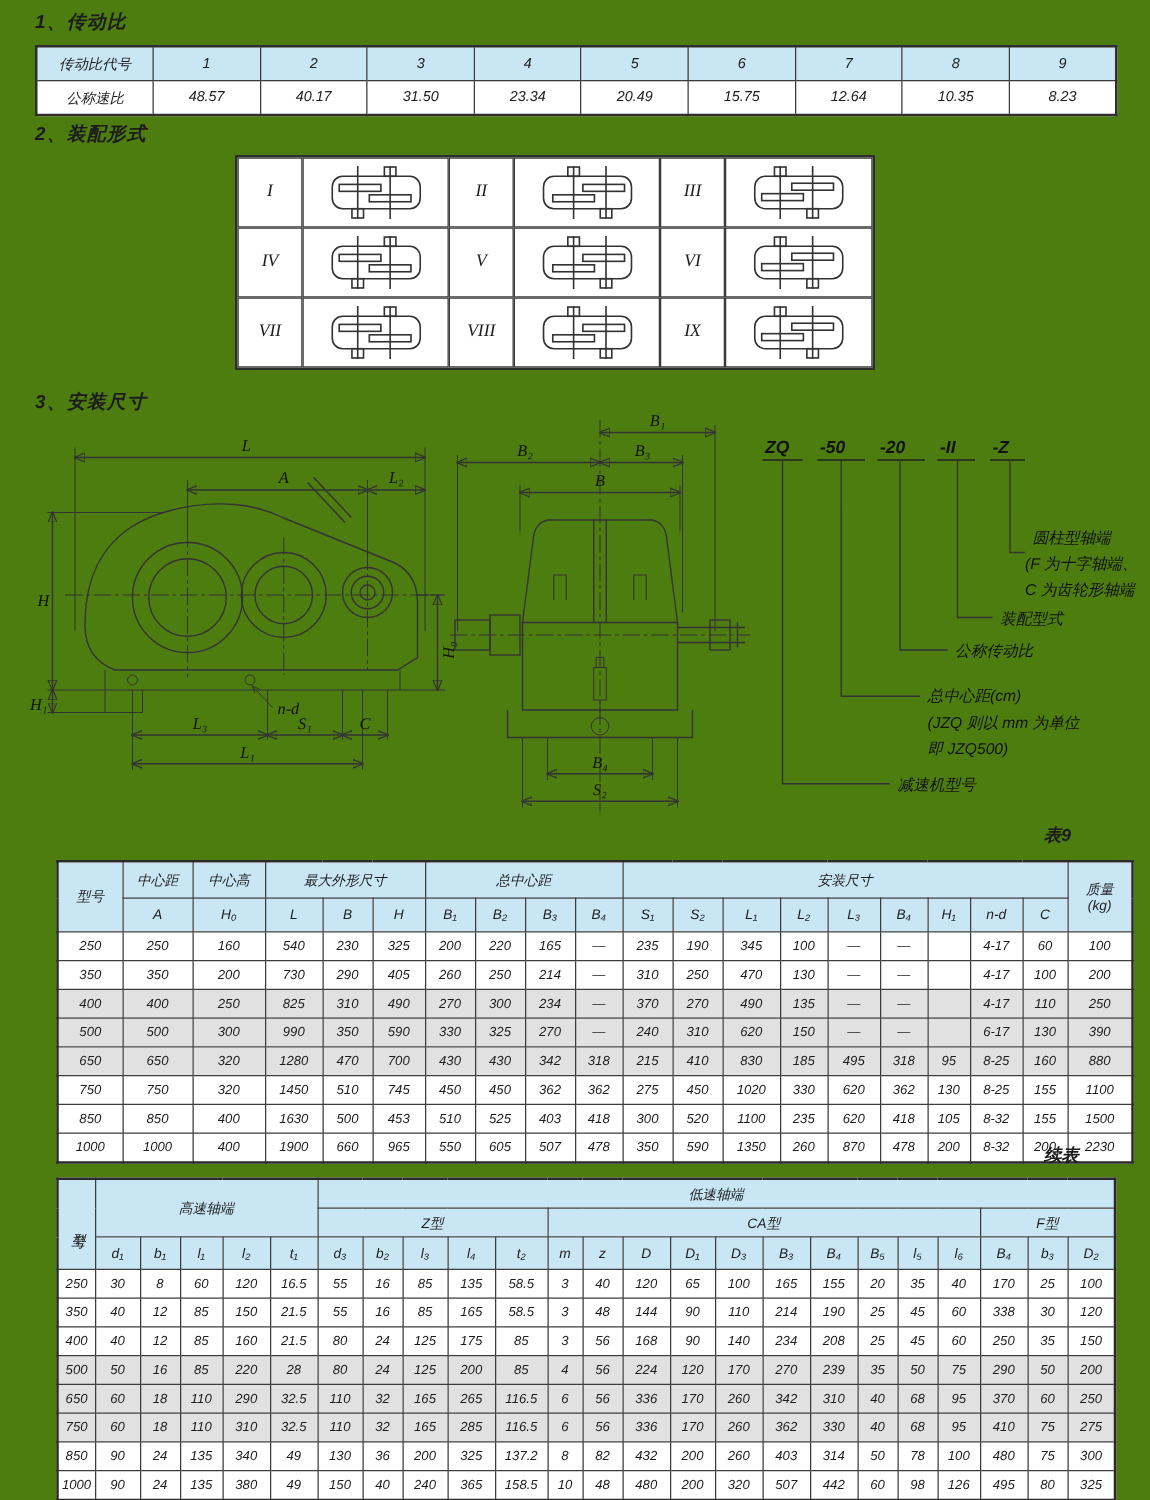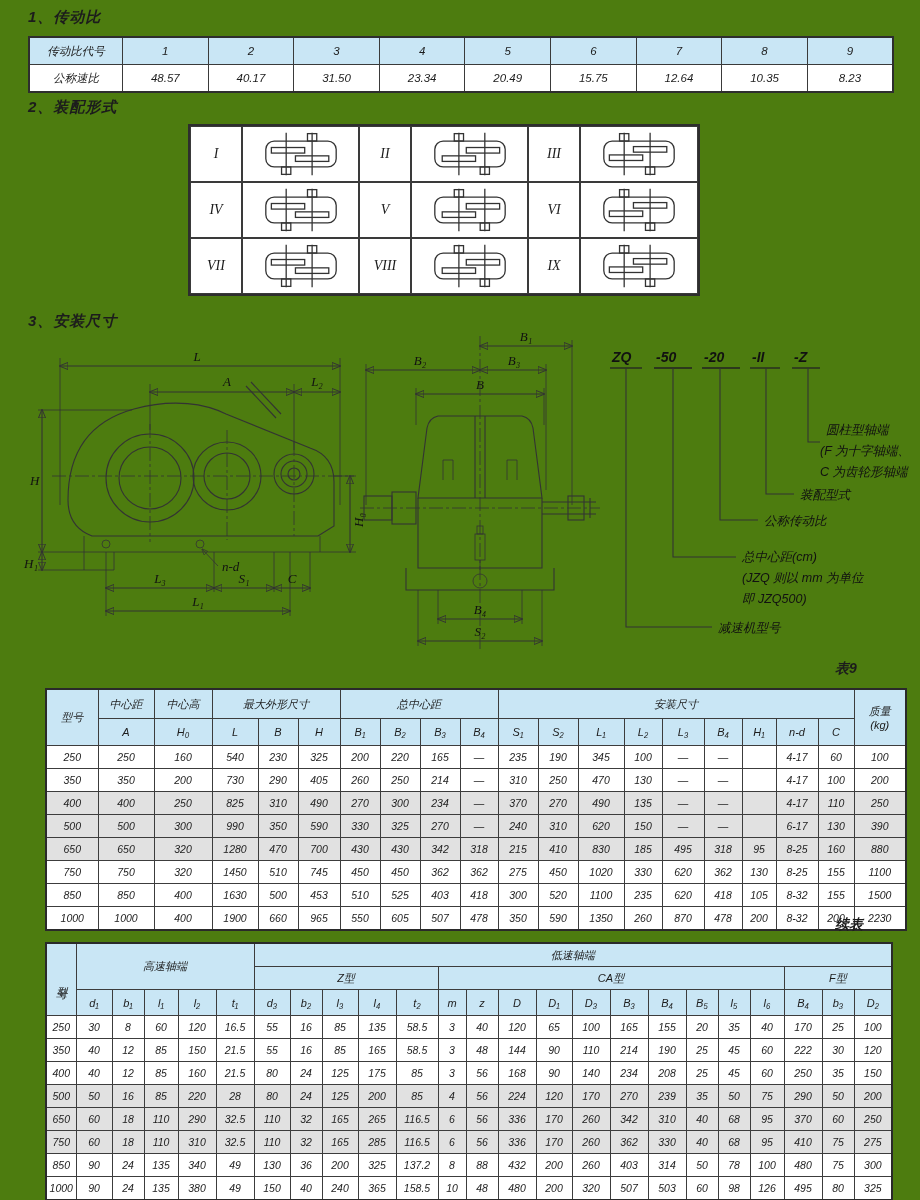--- a/index.html
+++ b/index.html
@@ -724,7 +724,7 @@
           <td>25</td>
           <td>45</td>
           <td>60</td>
-          <td>222</td>
+          <td>338</td>
           <td>30</td>
           <td>120</td>
         </tr>

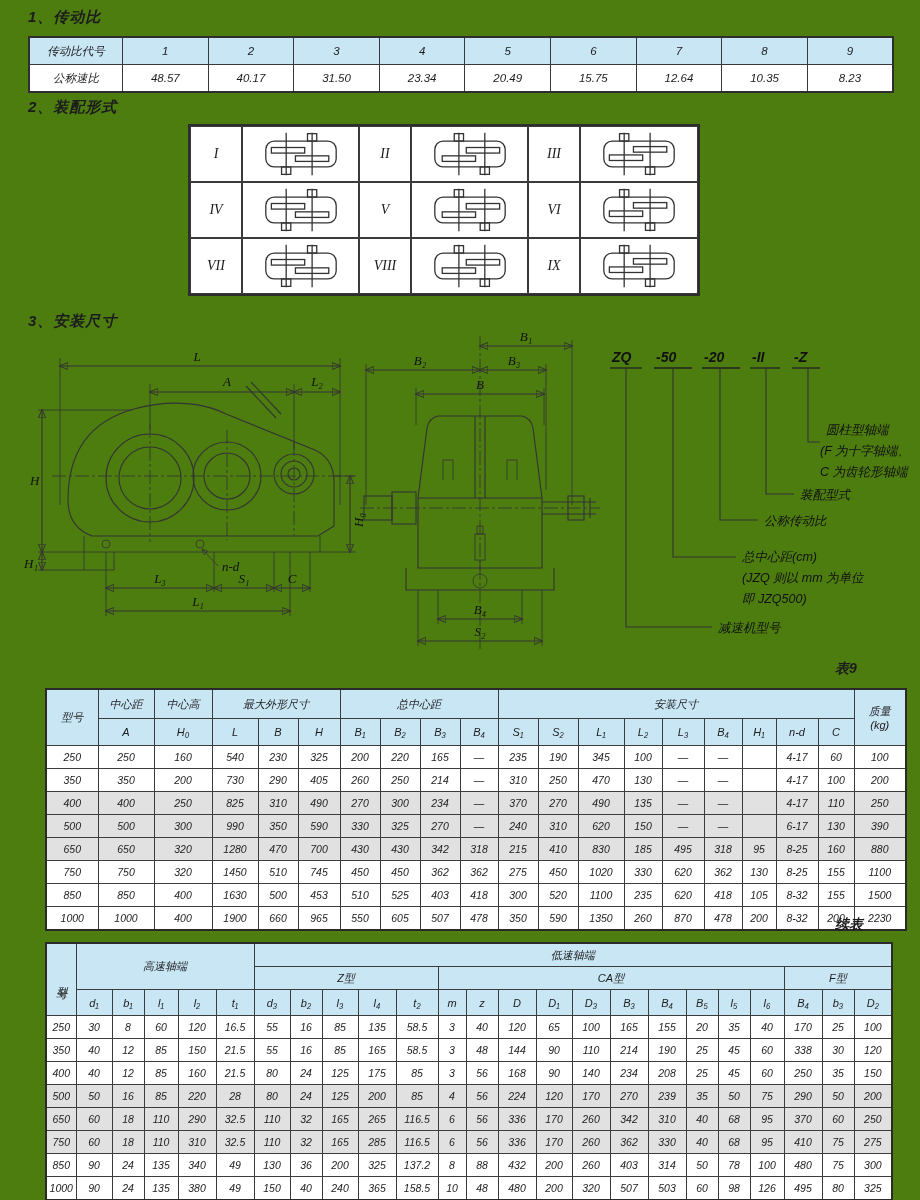--- a/index.html
+++ b/index.html
@@ -845,7 +845,7 @@
           <td>325</td>
           <td>137.2</td>
           <td>8</td>
-          <td>88</td>
+          <td>82</td>
           <td>432</td>
           <td>200</td>
           <td>260</td>

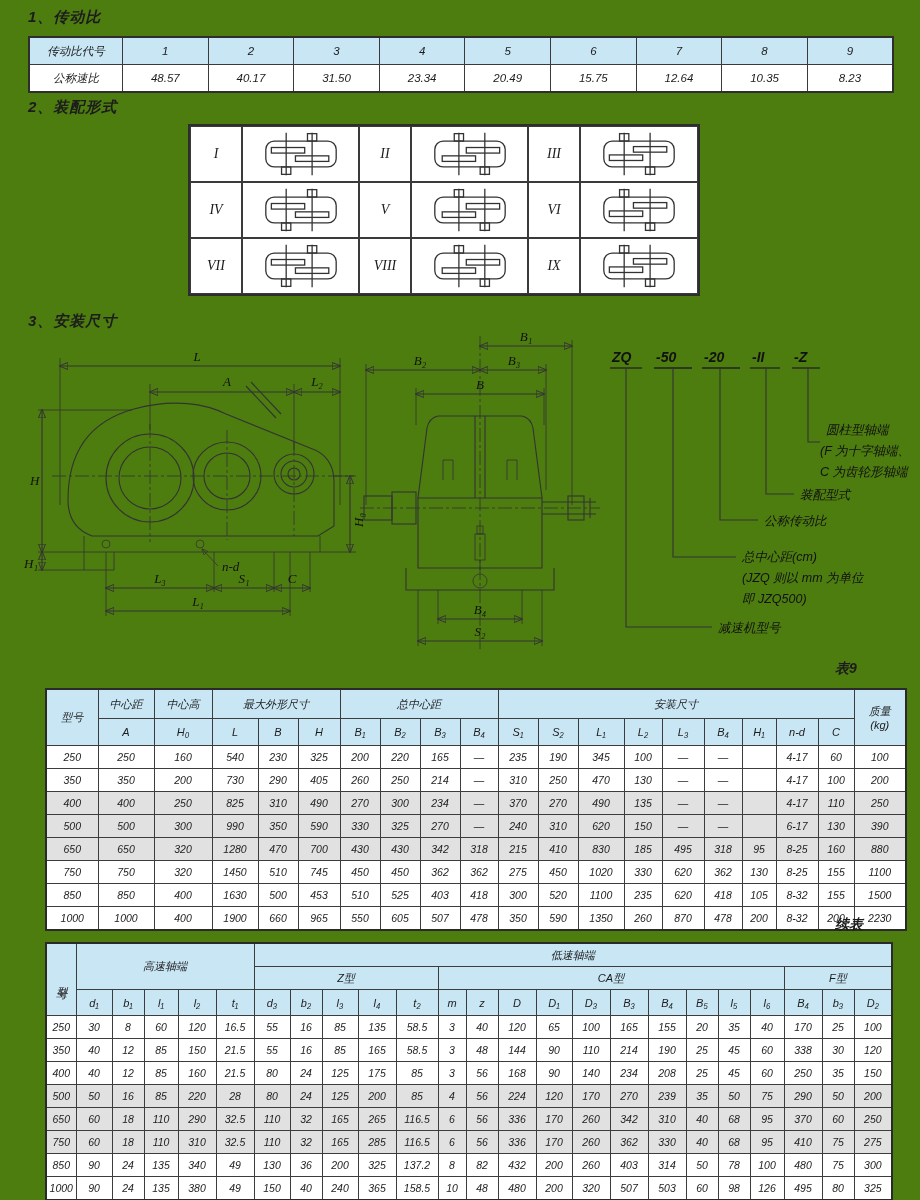--- a/index.html
+++ b/index.html
@@ -876,7 +876,7 @@
           <td>200</td>
           <td>320</td>
           <td>507</td>
-          <td>503</td>
+          <td>442</td>
           <td>60</td>
           <td>98</td>
           <td>126</td>

